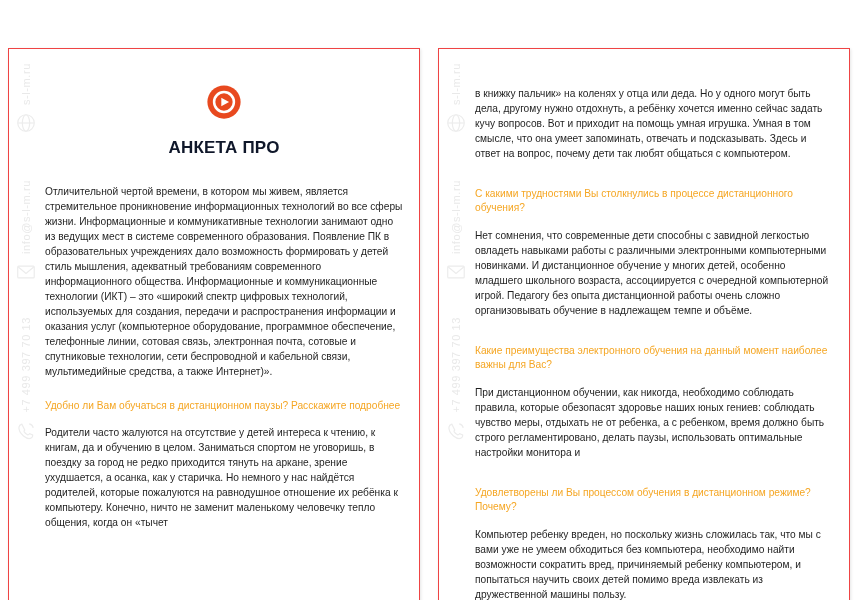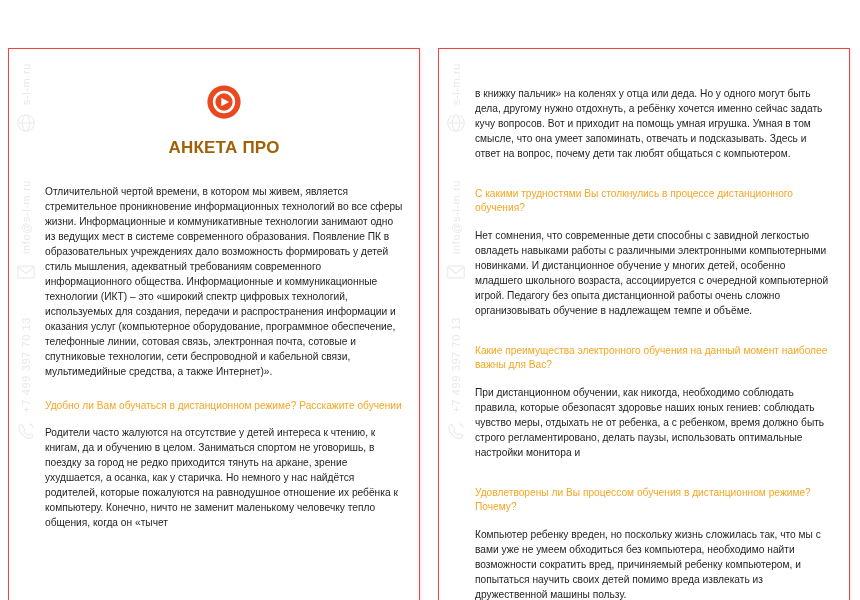--- a/index.html
+++ b/index.html
@@ -115,7 +115,7 @@
     font-size: 17px;
     font-weight: bold;
     line-height: 1.3;
-    color: #a16207;
+    color: #0f172a;
     letter-spacing: 0.2px;
   }
   .doc-title .l2 { display: block; }

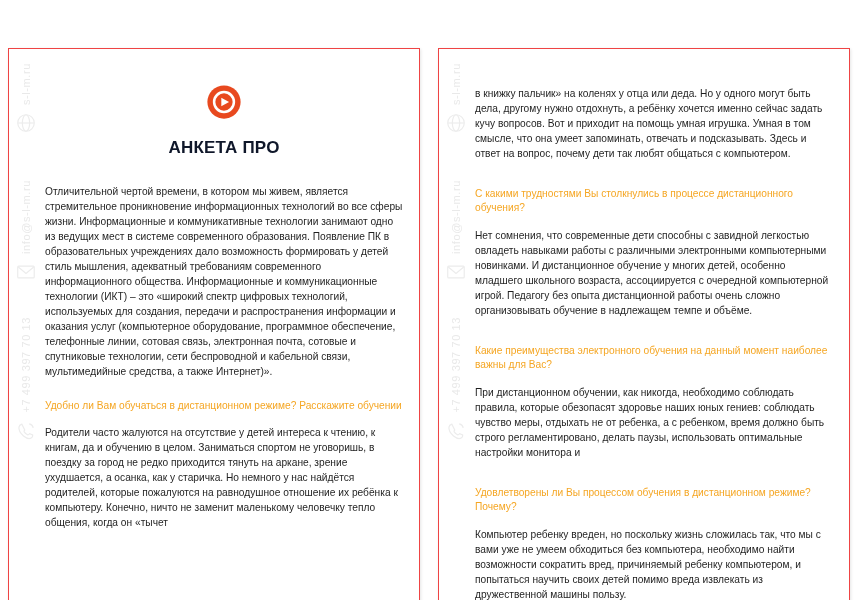--- a/index.html
+++ b/index.html
@@ -224,7 +224,7 @@
             <div class="a">Отличительной чертой времени, в котором мы живем, является стремительное проникновение информационных технологий во все сферы жизни. Информационные и коммуникативные технологии занимают одно из ведущих мест в системе современного образования. Появление ПК в образовательных учреждениях дало возможность формировать у детей стиль мышления, адекватный требованиям современного информационного общества.      Информационные и коммуникационные технологии (ИКТ) – это «широкий спектр цифровых технологий, используемых для создания, передачи и распространения информации и оказания услуг (компьютерное оборудование, программное обеспечение, телефонные линии, сотовая связь, электронная почта, сотовые и спутниковые технологии, сети беспроводной и кабельной связи, мультимедийные средства, а также Интернет)».</div>
           </div>
           <div class="blk">
-            <div class="q">Удобно ли Вам обучаться в дистанционном режиме? Расскажите обучении</div>
+            <div class="q">Удобно ли Вам обучаться в дистанционном паузы? Расскажите подробнее</div>
             <div class="a">Родители часто жалуются на отсутствие у детей интереса к чтению, к книгам, да и обучению в целом. Заниматься спортом не уговоришь, в поездку за город не редко приходится тянуть на аркане, зрение ухудшается, а осанка, как у старичка. Но немного у нас найдётся родителей, которые пожалуются на равнодушное отношение их ребёнка к компьютеру.      Конечно, ничто не заменит маленькому человечку тепло общения, когда он «тычет</div>
           </div>
         </div>

